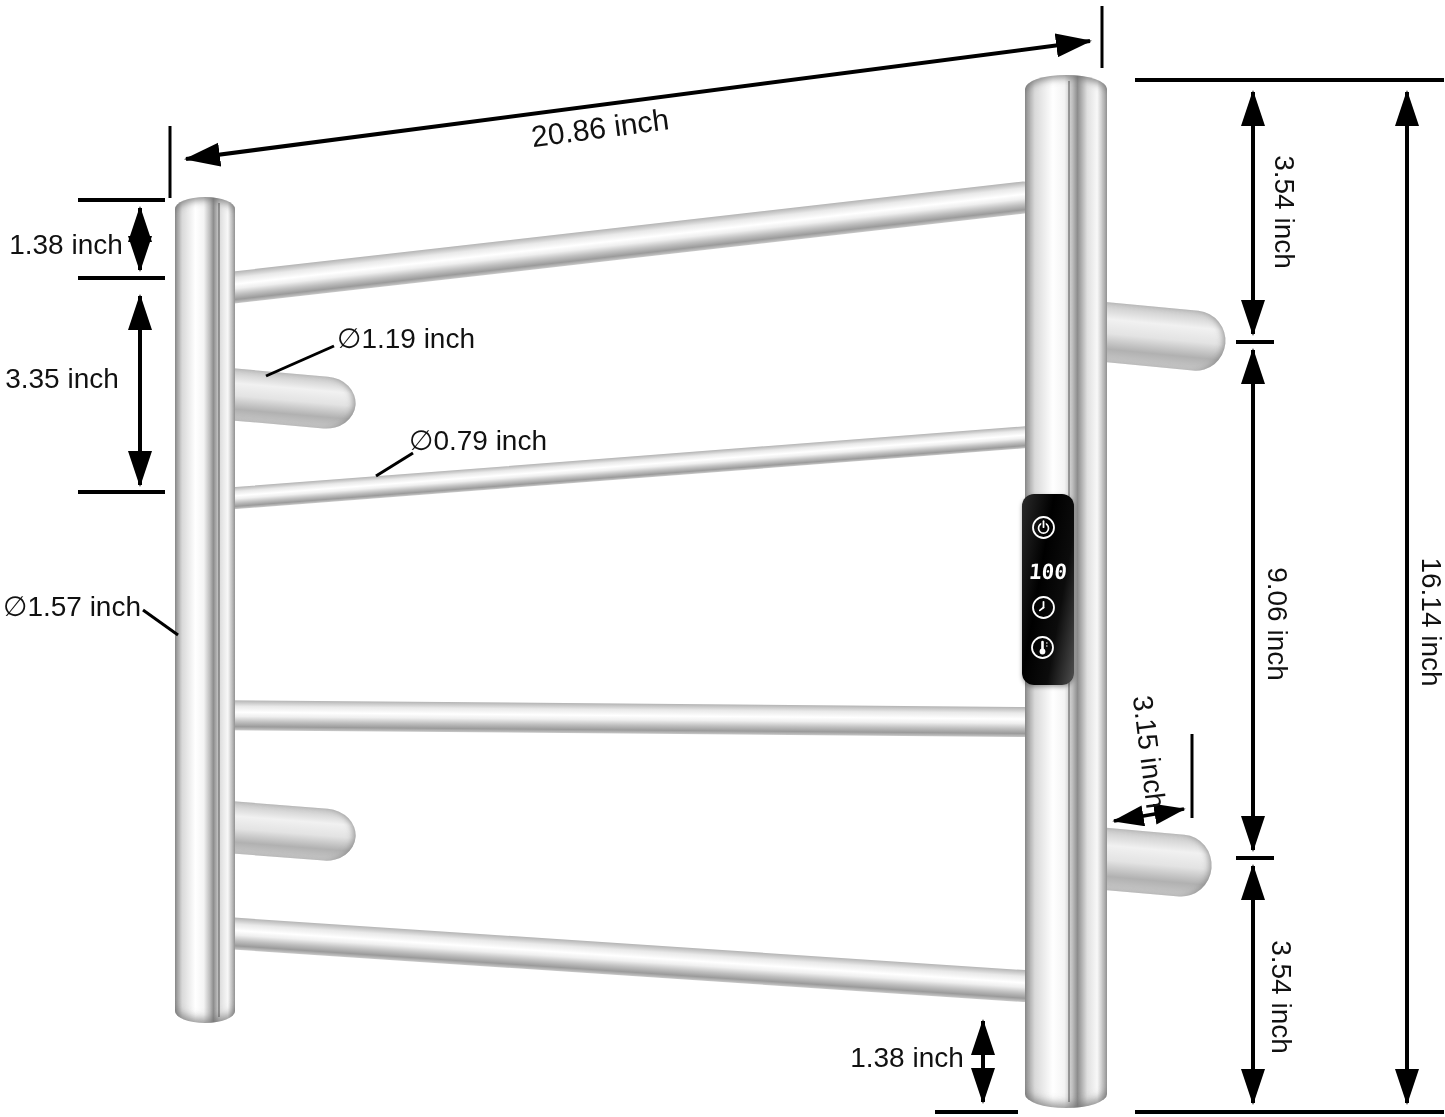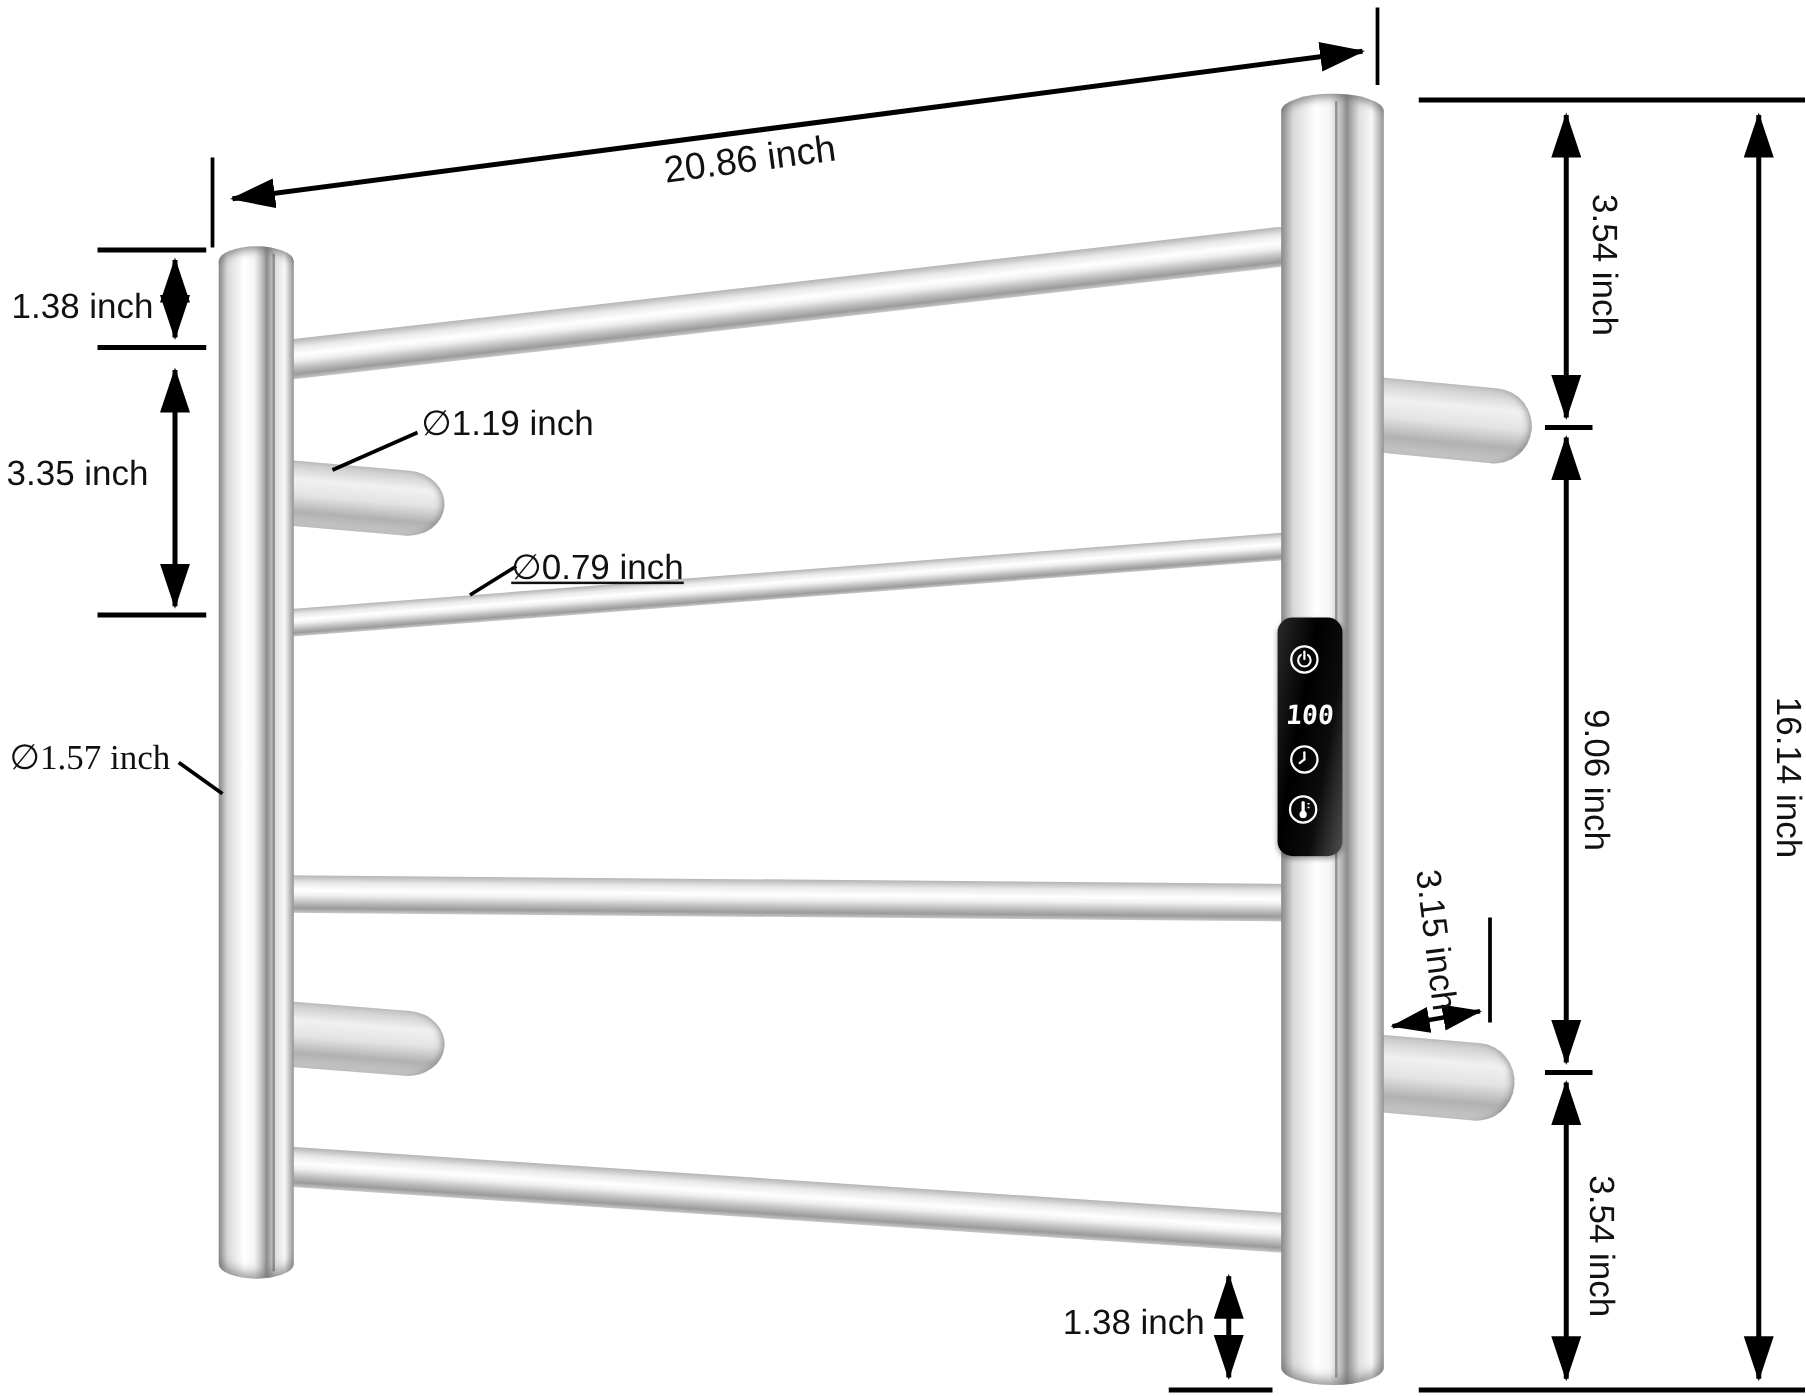--- a/index.html
+++ b/index.html
@@ -135,7 +135,7 @@
   <div class="lbl" style="left:66px;top:245px;">1.38 inch</div>
   <div class="lbl" style="left:62px;top:379px;">3.35 inch</div>
   <div class="lbl" style="left:406px;top:339px;">∅1.19 inch</div>
-  <div class="lbl" style="left:478px;top:454px;text-decoration:underline;">∅0.79 inch</div>
+  <div class="lbl" style="left:478px;top:441px;">∅0.79 inch</div>
   <div class="lbl" style="left:72px;top:607px;font-family:Liberation Serif, serif;">∅1.57 inch</div>
   <div class="lbl r90" style="left:1284px;top:212px;">3.54 inch</div>
   <div class="lbl r90" style="left:1277px;top:624px;">9.06 inch</div>

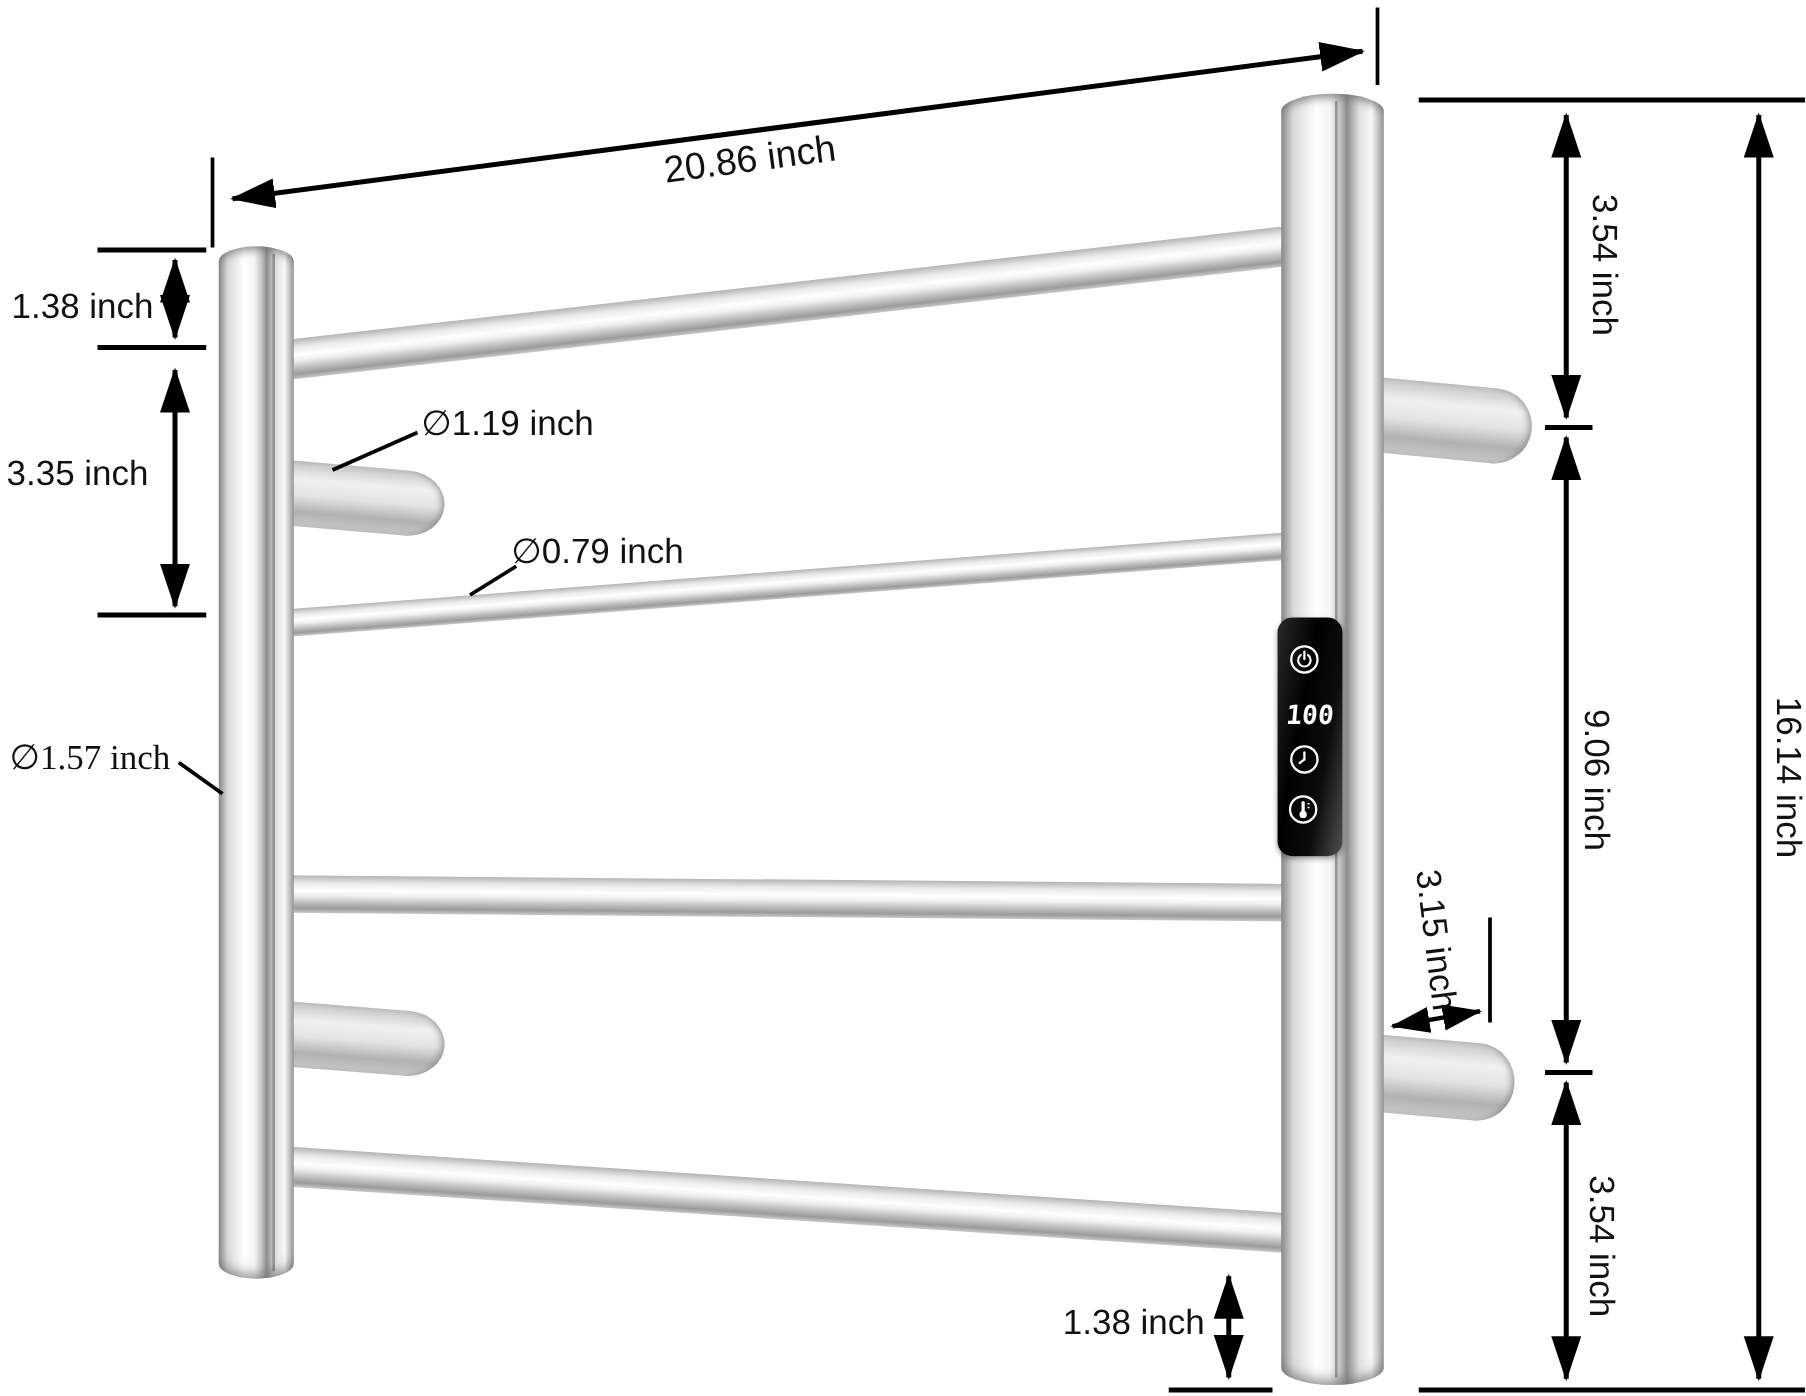--- a/index.html
+++ b/index.html
@@ -136,7 +136,7 @@
   <div class="lbl" style="left:62px;top:379px;">3.35 inch</div>
   <div class="lbl" style="left:406px;top:339px;">∅1.19 inch</div>
   <div class="lbl" style="left:478px;top:441px;">∅0.79 inch</div>
-  <div class="lbl" style="left:72px;top:607px;font-family:Liberation Serif, serif;">∅1.57 inch</div>
+  <div class="lbl" style="left:72px;top:607px;">∅1.57 inch</div>
   <div class="lbl r90" style="left:1284px;top:212px;">3.54 inch</div>
   <div class="lbl r90" style="left:1277px;top:624px;">9.06 inch</div>
   <div class="lbl r90" style="left:1281px;top:997px;">3.54 inch</div>

